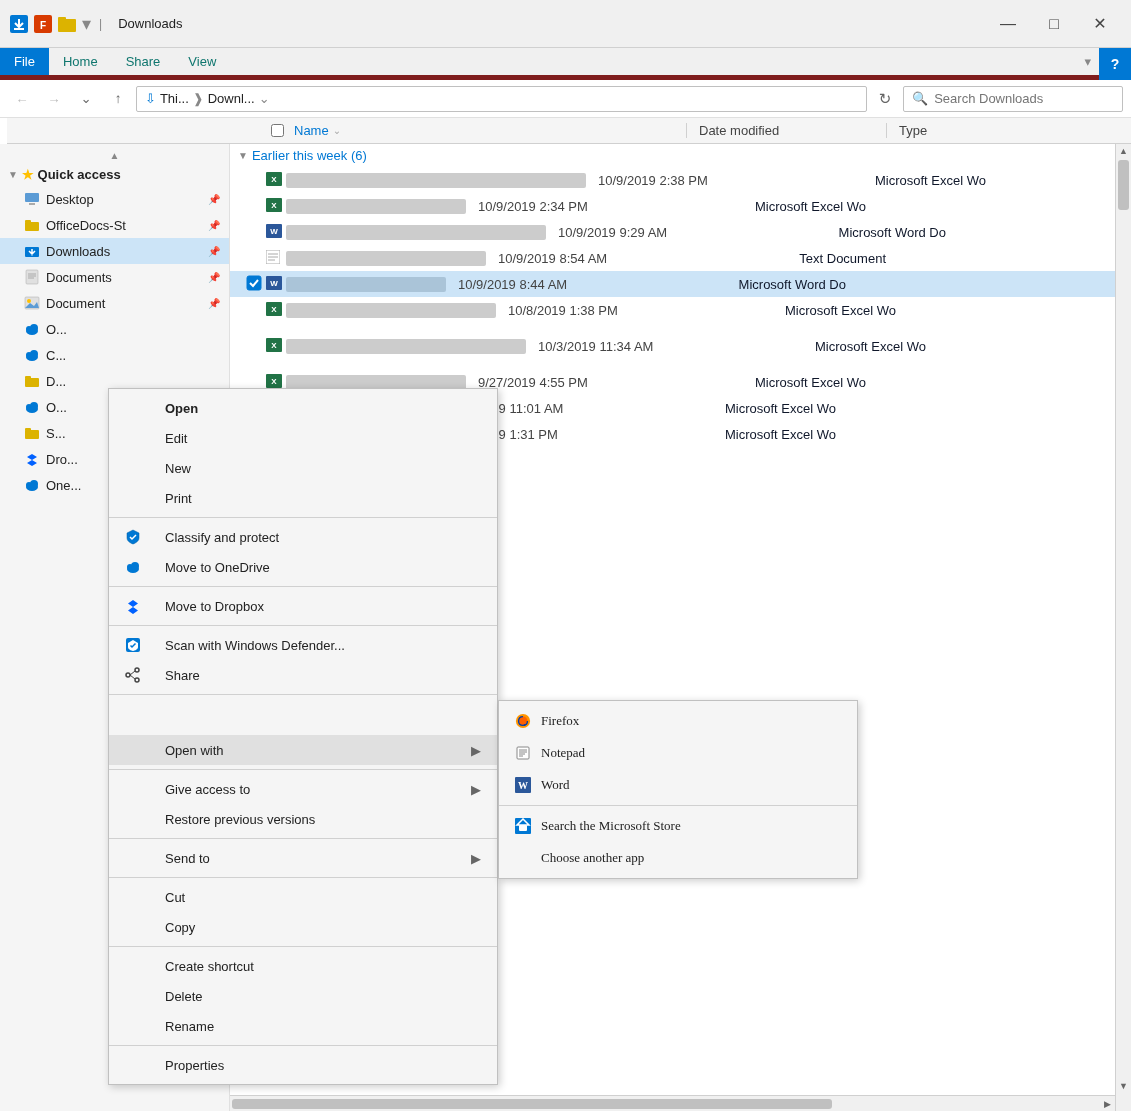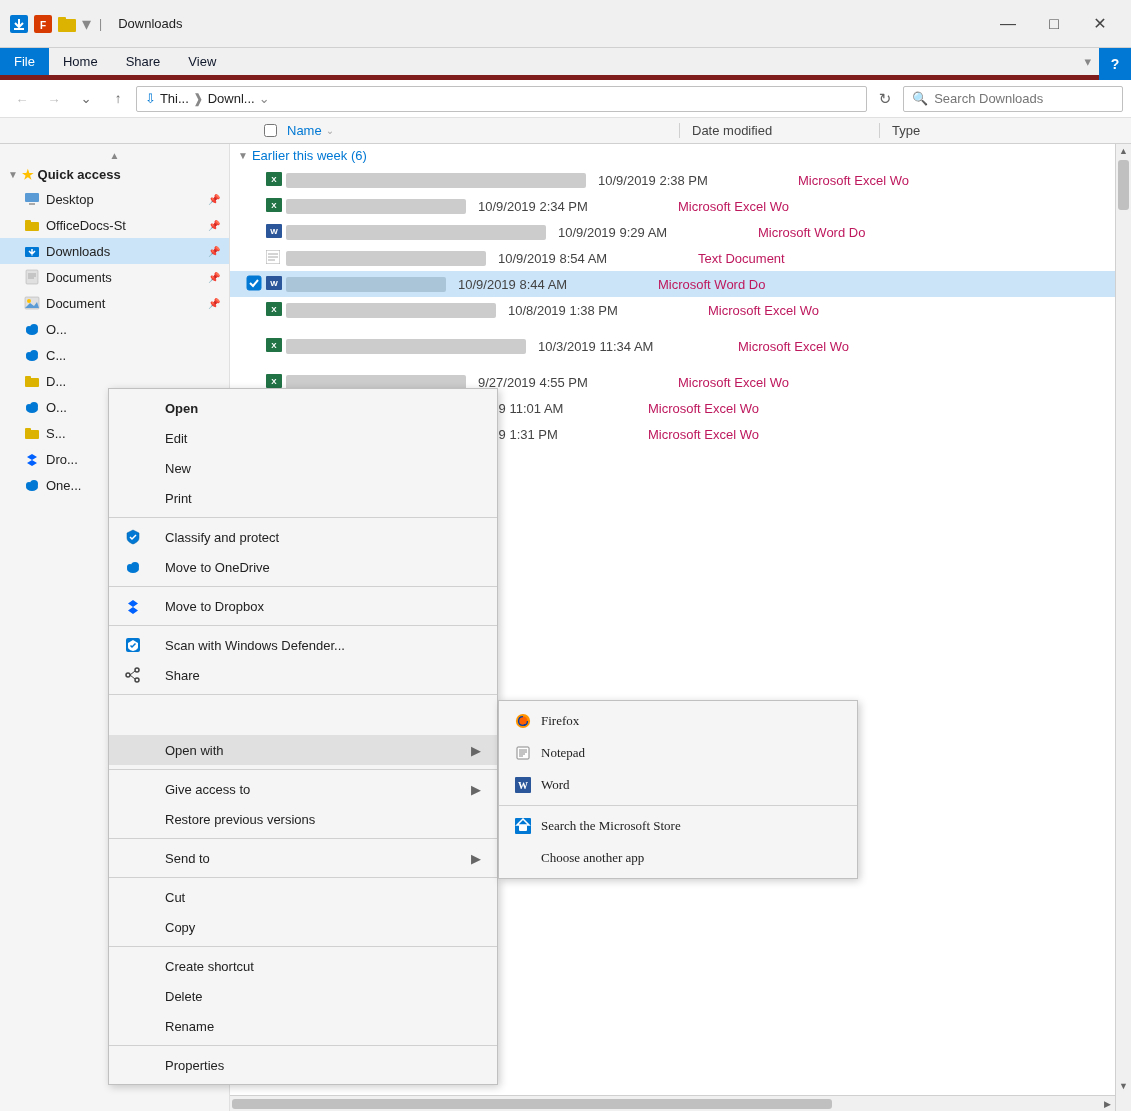--- a/index.html
+++ b/index.html
@@ -35,7 +35,7 @@
     .menu-item {
       padding: 0 14px;
       display: flex; align-items: center;
-      cursor: pointer; font-size: 13px; color: #0f172a;
+      cursor: pointer; font-size: 13px; color: #0f766e;
     }
     .menu-item.active { background: #0078d4; color: #fff; }
     .menu-help { margin-left: auto; width: 32px; height: 32px; background: #0078d4; color: #fff; display: flex; align-items: center; justify-content: center; font-weight: bold; font-size: 14px; }

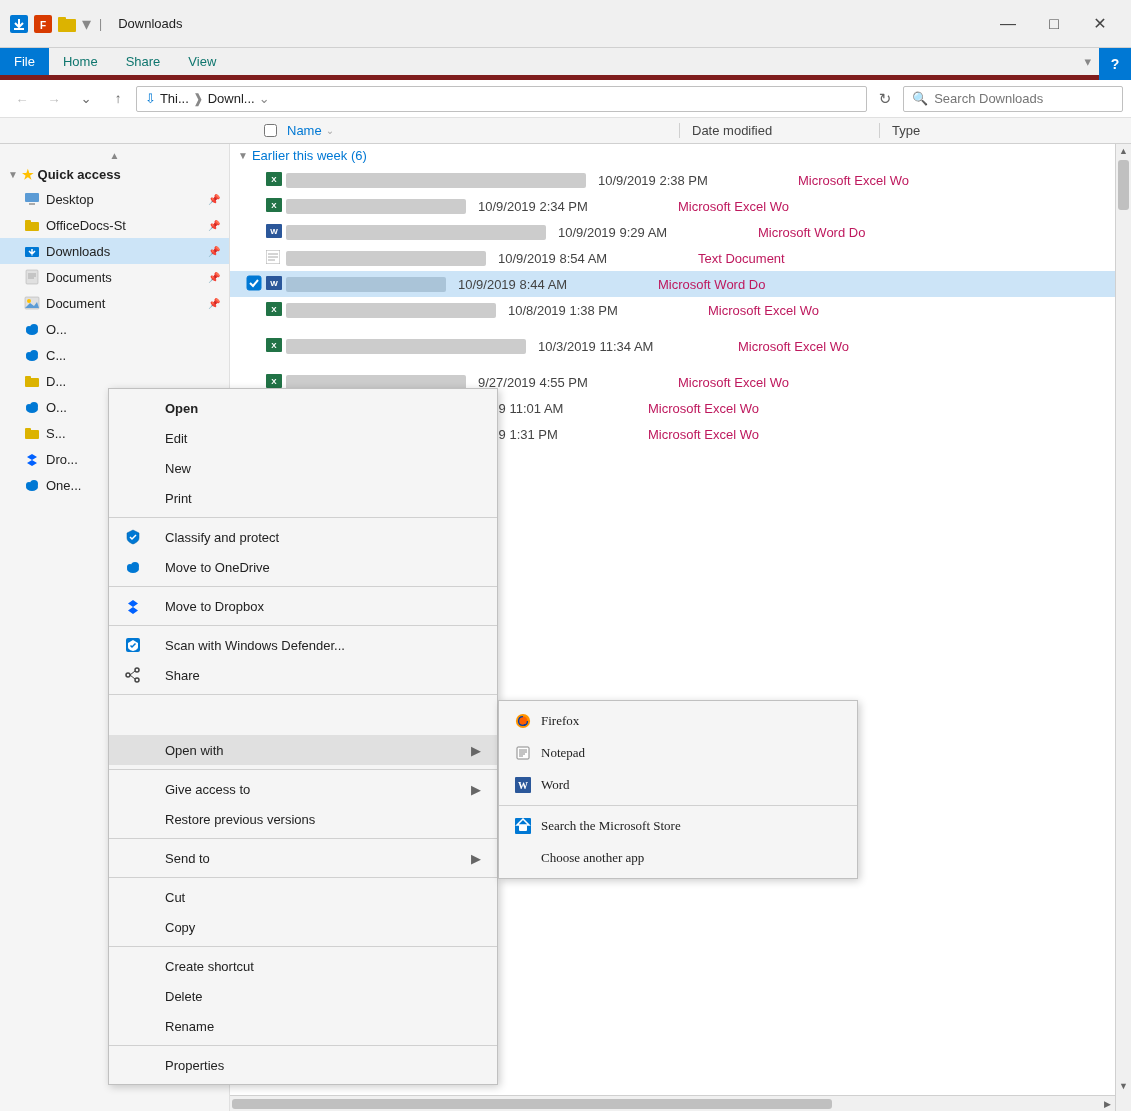--- a/index.html
+++ b/index.html
@@ -99,6 +99,7 @@
       display: flex;
       align-items: center;
       padding-left: 240px;
+      margin-left: 7px;
     }
     .col-name { width: 440px; padding-left: 24px; font-size: 13px; color: #0078d4; border-right: 1px solid #d0d0d0; display: flex; align-items: center; gap: 4px; }
     .col-date { width: 200px; padding-left: 12px; font-size: 13px; color: #444; border-right: 1px solid #d0d0d0; }

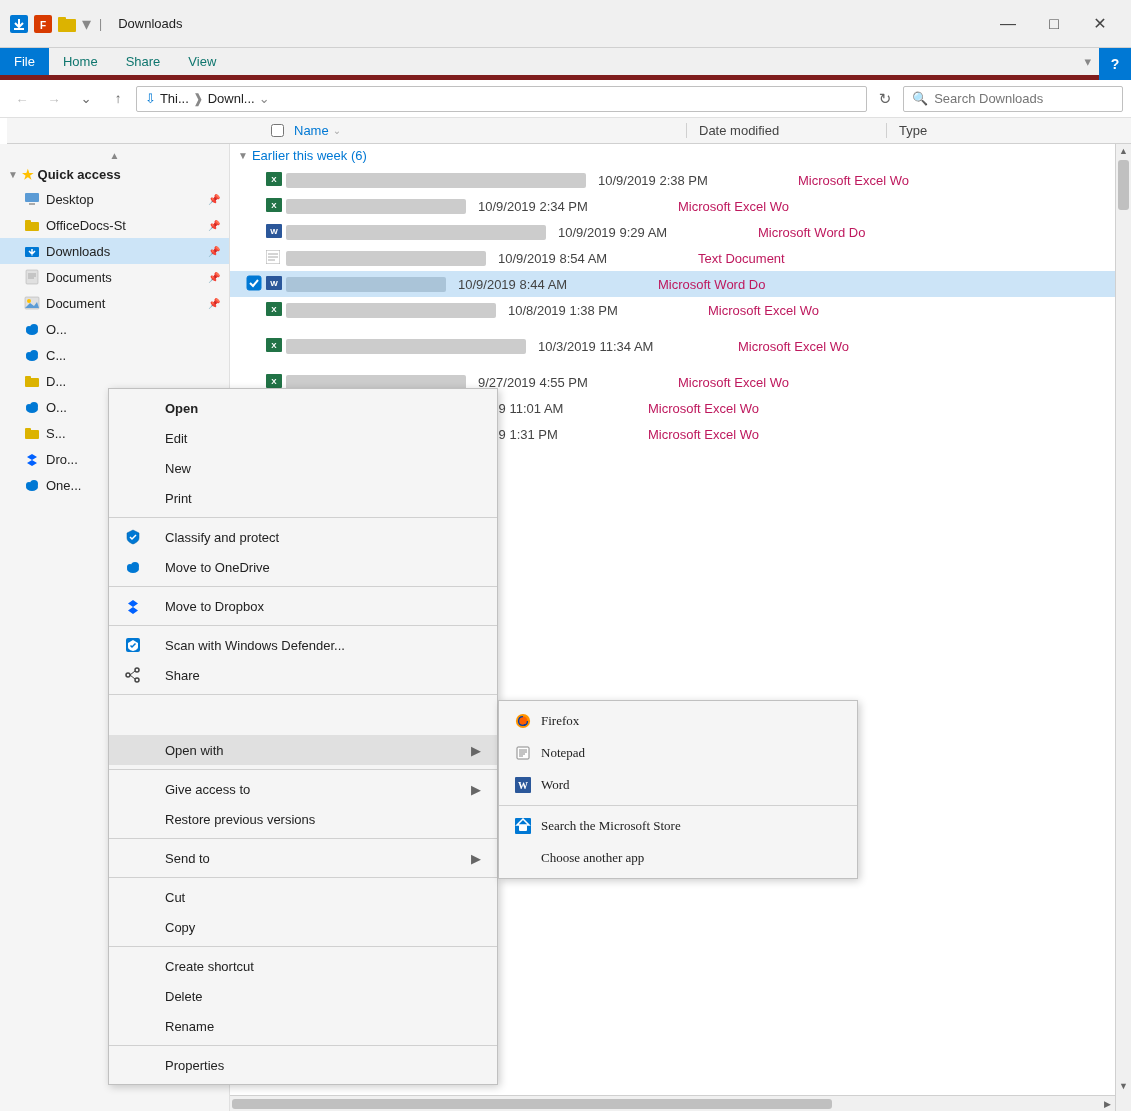--- a/index.html
+++ b/index.html
@@ -162,7 +162,7 @@
     .file-icon { width: 20px; flex-shrink: 0; }
     .file-name { flex: 1; font-size: 13px; color: #222; overflow: hidden; text-overflow: ellipsis; white-space: nowrap; }
     .file-date { width: 200px; font-size: 13px; color: #444; padding-left: 12px; }
-    .file-type { width: 200px; font-size: 13px; color: #be185d; padding-left: 12px; }
+    .file-type { width: 200px; font-size: 13px; color: #0f172a; padding-left: 12px; text-align: right; }
 
     
     .context-menu {

